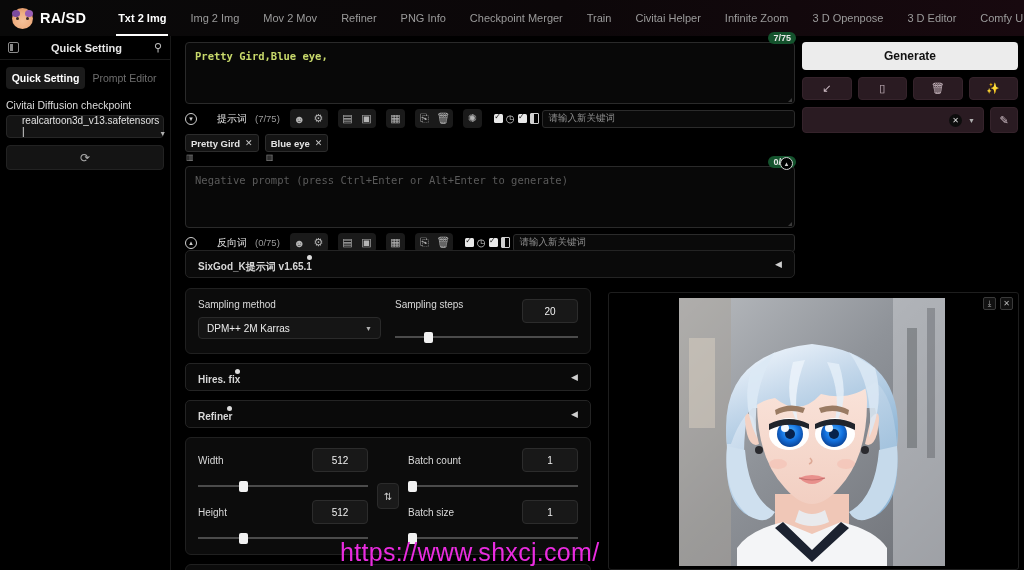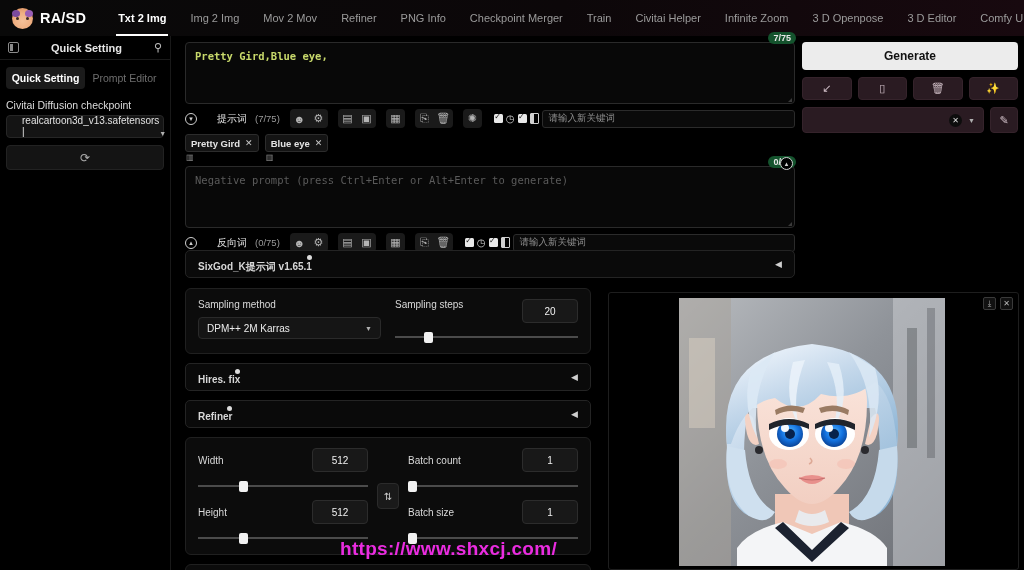--- a/index.html
+++ b/index.html
@@ -234,8 +234,8 @@
   }
 
   .watermark {
-    position: absolute; left: 340px; top: 538px; font-size: 19px; color: #ea2ce0;
-    font-family: "Liberation Sans", sans-serif; letter-spacing: .3px; z-index: 30; white-space: nowrap; font-weight: bold;
+    position: absolute; left: 340px; top: 538px; font-size: 25px; color: #ea2ce0;
+    font-family: "Liberation Sans", sans-serif; letter-spacing: .3px; z-index: 30; white-space: nowrap;
   }
 </style>
 </head>

